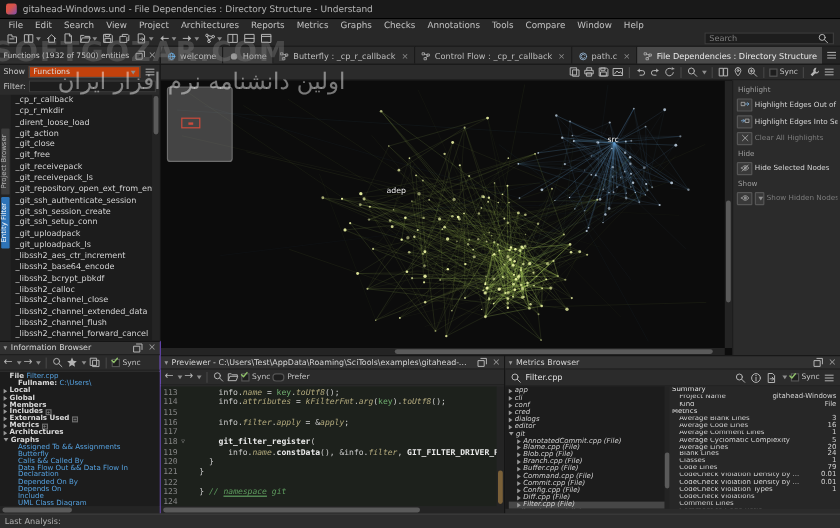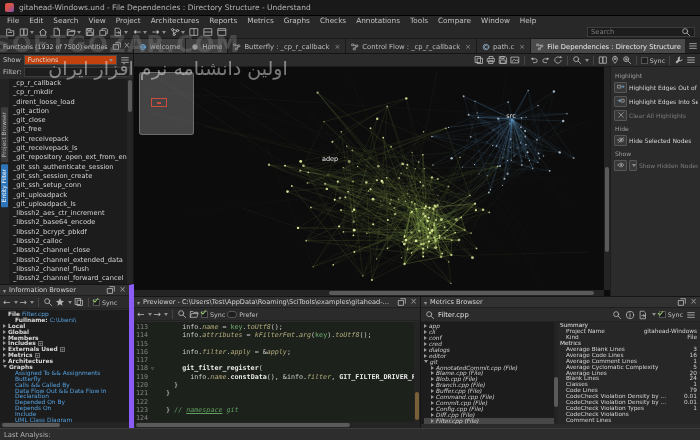--- a/index.html
+++ b/index.html
@@ -48,7 +48,7 @@
 .vscroll{position:absolute;background:#242424}
 .thumb{position:absolute;background:#5a5a5a;border-radius:2px}
 
-#info-panel{left:0;top:284px;width:134px;height:144px;border-right:5px solid #8b5cf6;border-top:1px solid #151515}
+#info-panel{left:0;top:284px;width:134px;height:144px;border-right:1px solid #8b5cf6;border-top:1px solid #151515}
 .p-header{height:11px;background:#313131;display:flex;align-items:center;gap:3px;padding:0 3px;font-size:6.6px;color:#d4d4d4;border-bottom:1px solid #1f1f1f;white-space:nowrap;overflow:hidden}
 .p-header .chev{color:#9a9a9a;font-size:6px}
 .p-toolbar{height:13px;display:flex;align-items:center;gap:2px;padding:0 3px;border-bottom:1px solid #222}

